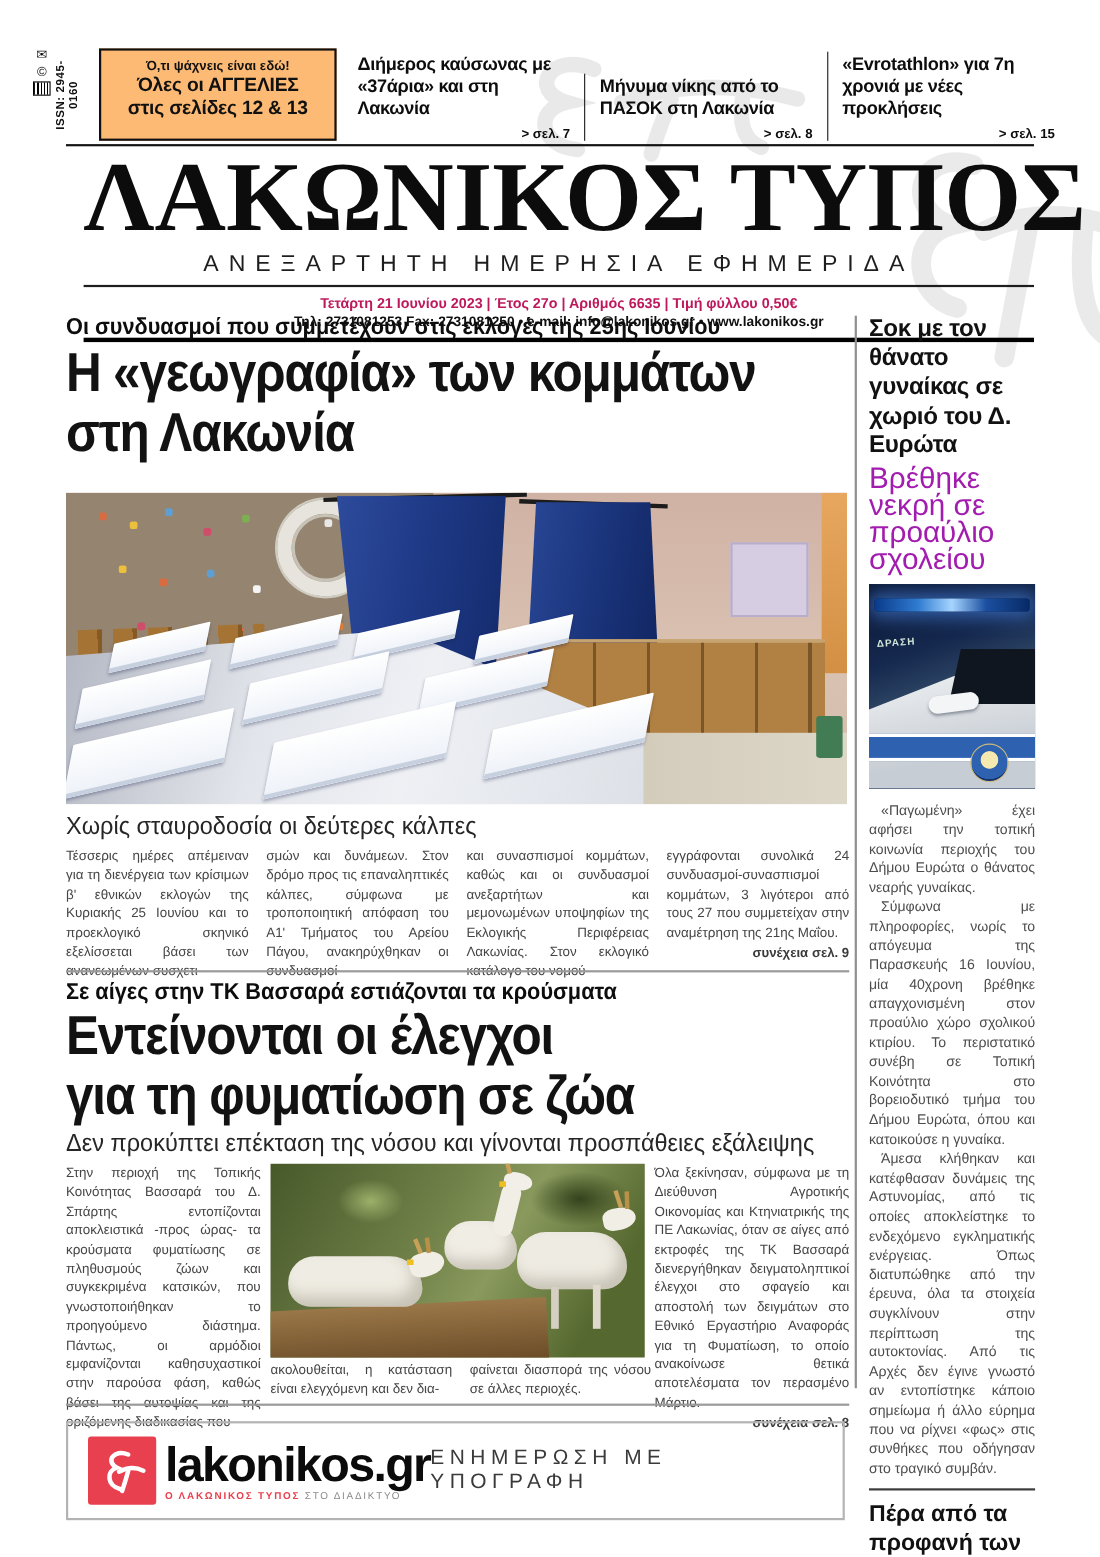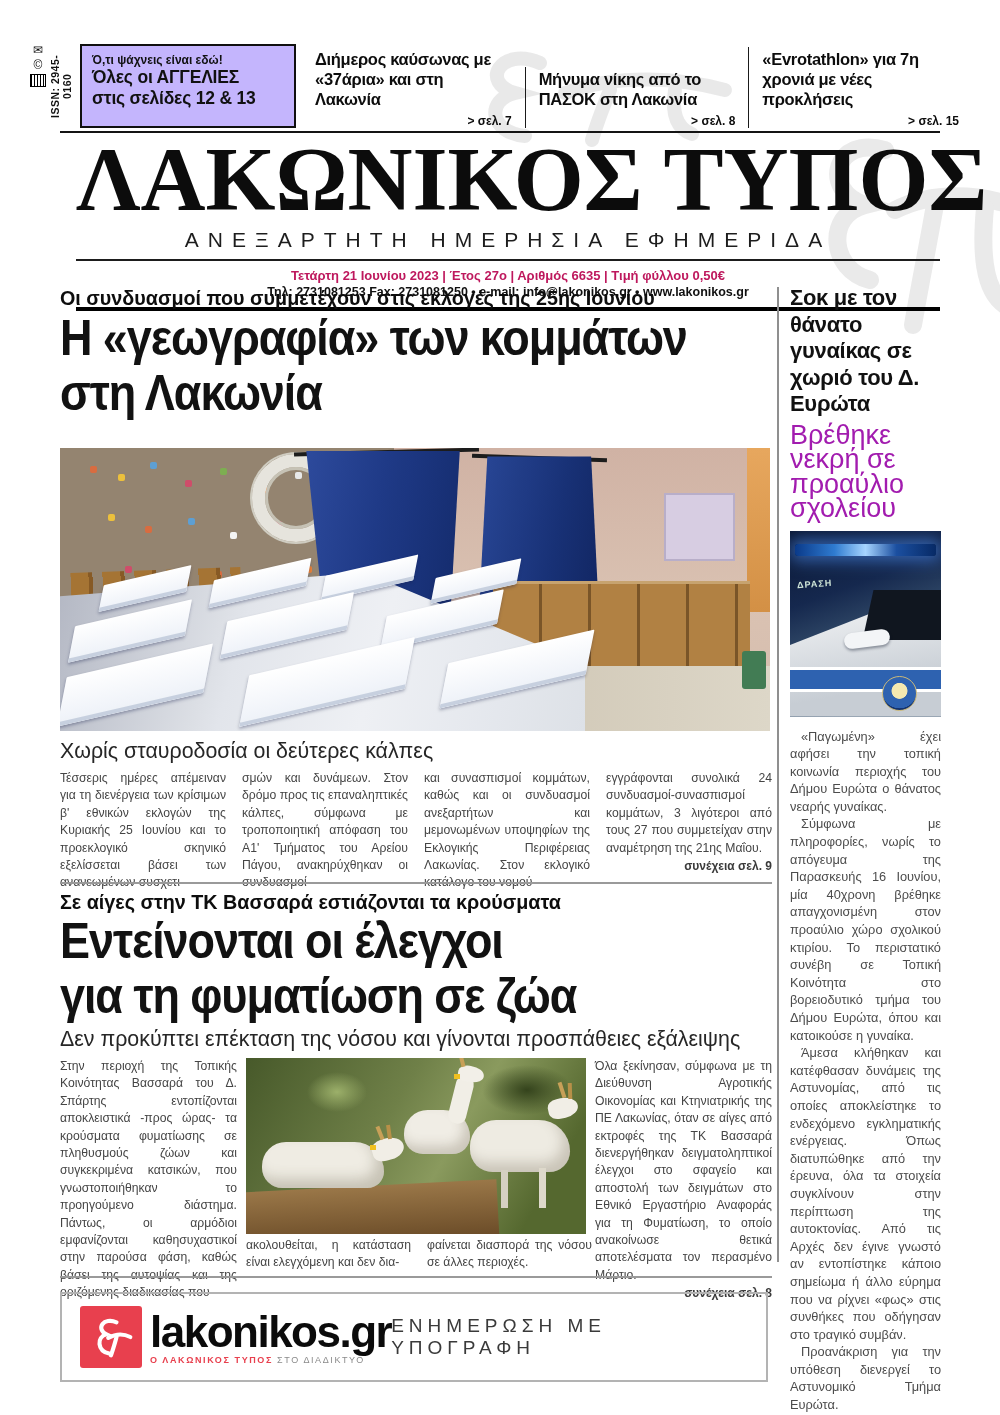--- a/index.html
+++ b/index.html
@@ -12,7 +12,7 @@
   .mini-icons{display:flex;flex-direction:column;align-items:center;gap:3px;width:20px;font-size:12px;line-height:12px;color:#111;}
   .barcode{width:14px;height:11px;background:repeating-linear-gradient(90deg,#000 0 1px,#fff 1px 3px);border:1px solid #000;}
   .issn{writing-mode:vertical-rl;transform:rotate(180deg);font-size:10.5px;font-weight:bold;letter-spacing:.5px;margin-left:1px;height:84px;text-align:center;}
-  .ads-box{width:192px;border:2.5px solid #101010;padding:5px 10px;margin-left:7px;background:#c4b5fd;}
+  .ads-box{width:192px;border:2.5px solid #101010;padding:5px 10px;margin-left:17px;background:#fdba74;text-align:center;}
   .ads-line1{font-size:12px;font-weight:bold;margin-top:2px;}
   .ads-line2,.ads-line3{font-size:17.5px;font-weight:bold;line-height:21px;letter-spacing:-.2px;}
   .teasers{display:flex;flex:1;margin-left:6px;align-items:flex-end;}

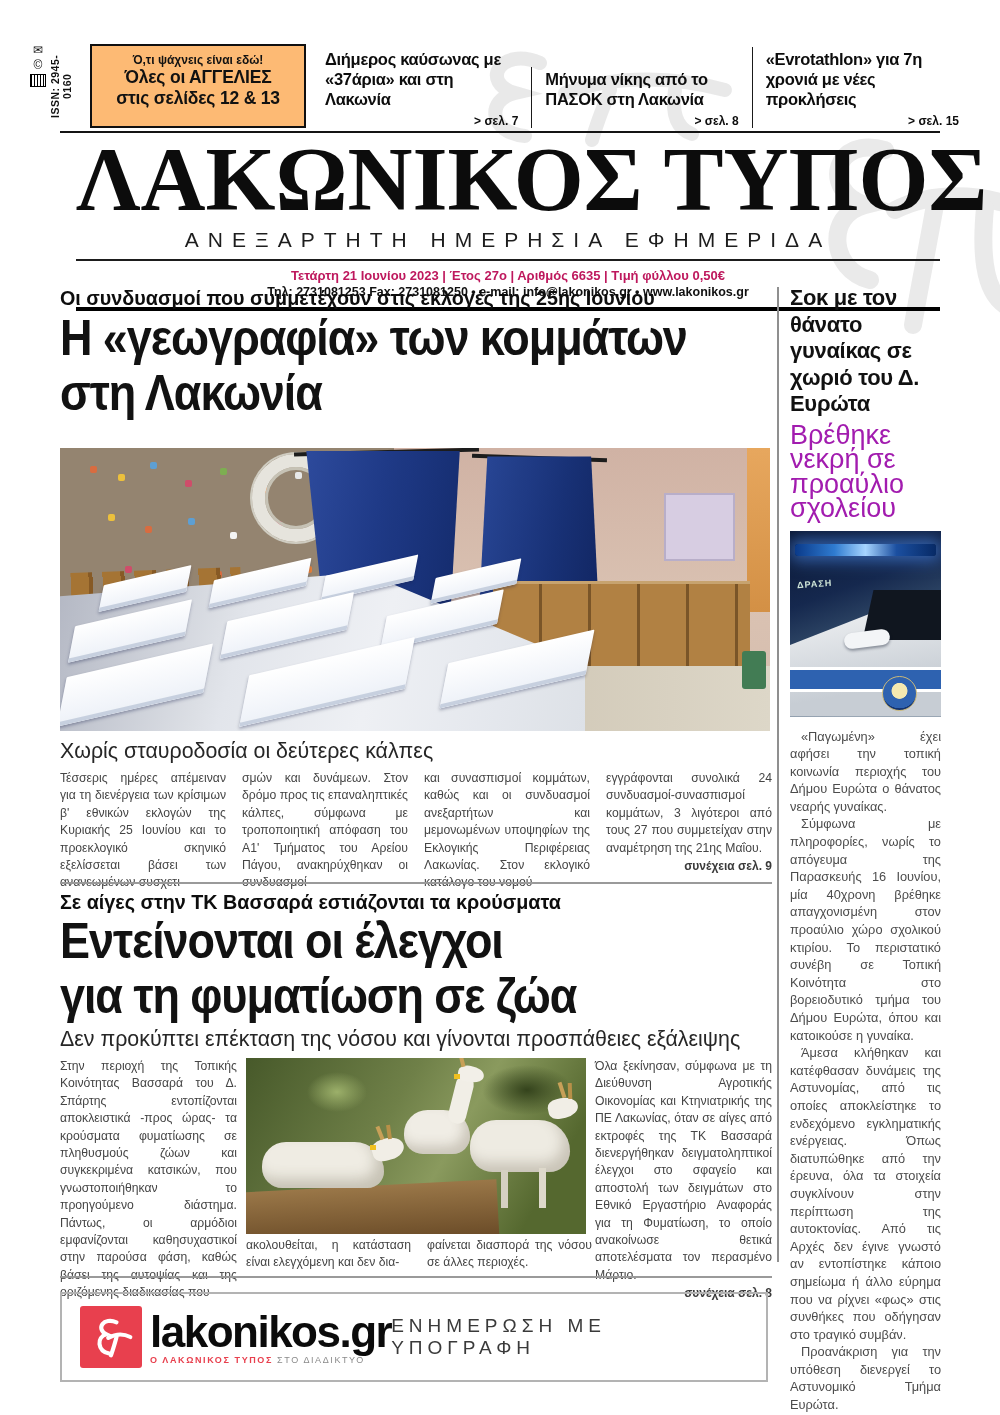--- a/index.html
+++ b/index.html
@@ -275,7 +275,6 @@
       <p>«Παγωμένη» έχει αφήσει την τοπική κοινωνία περιοχής του Δήμου Ευρώτα ο θάνατος νεαρής γυναίκας.</p>
       <p>Σύμφωνα με πληροφορίες, νωρίς το απόγευμα της Παρασκευής 16 Ιουνίου, μία 40χρονη βρέθηκε απαγχονισμένη στον προαύλιο χώρο σχολικού κτιρίου. Το περιστατικό συνέβη σε Τοπική Κοινότητα στο βορειοδυτικό τμήμα του Δήμου Ευρώτα, όπου και κατοικούσε η γυναίκα.</p>
       <p>Άμεσα κλήθηκαν και κατέφθασαν δυνάμεις της Αστυνομίας, από τις οποίες αποκλείστηκε το ενδεχόμενο εγκληματικής ενέργειας. Όπως διατυπώθηκε από την έρευνα, όλα τα στοιχεία συγκλίνουν στην περίπτωση της αυτοκτονίας. Από τις Αρχές δεν έγινε γνωστό αν εντοπίστηκε κάποιο σημείωμα ή άλλο εύρημα που να ρίχνει «φως» στις συνθήκες που οδήγησαν στο τραγικό συμβάν.</p>
-      <p>Προανάκριση για την υπόθεση διενεργεί το Αστυνομικό Τμήμα Ευρώτα.</p>
     </div>
 
     <div class="sb-divider"></div>

